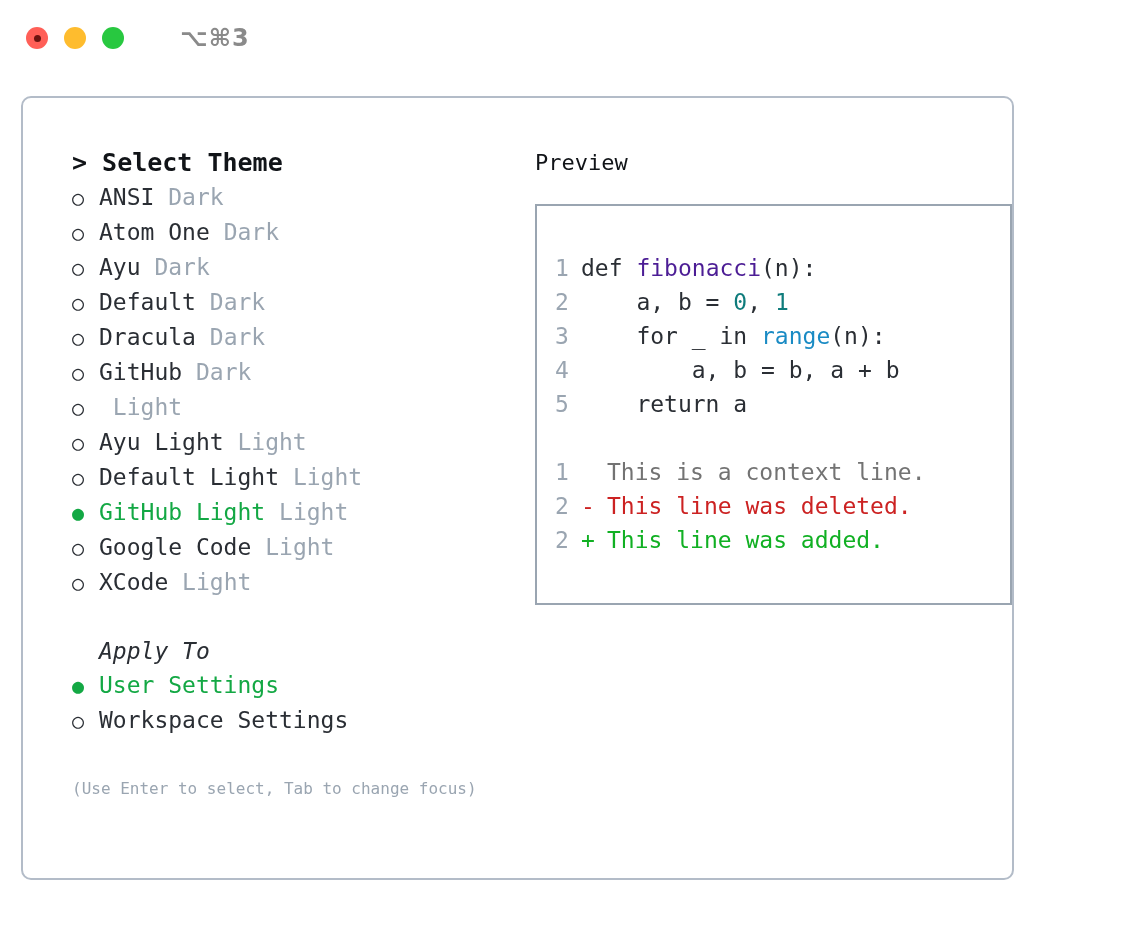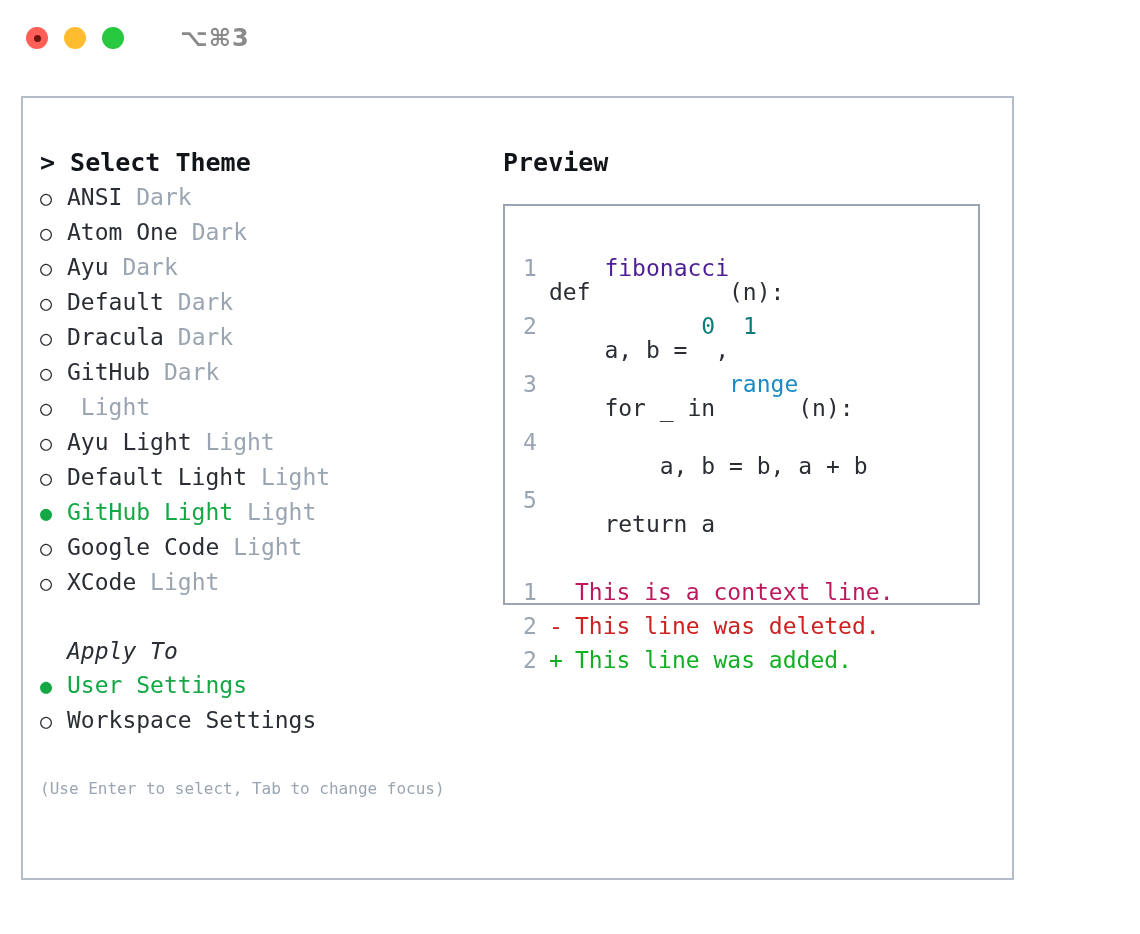--- a/index.html
+++ b/index.html
@@ -73,9 +73,10 @@
     width: 993px;
     height: 784px;
     border: 2px solid #b3bcc8;
-    border-radius: 0;
-    box-sizing: border-box;
-    background: #ffffff;
+    border-radius: 10px;
+    box-sizing: border-box;
+    background: #ffffff;
+    padding-left: 32px;
   }
 
   .columns {

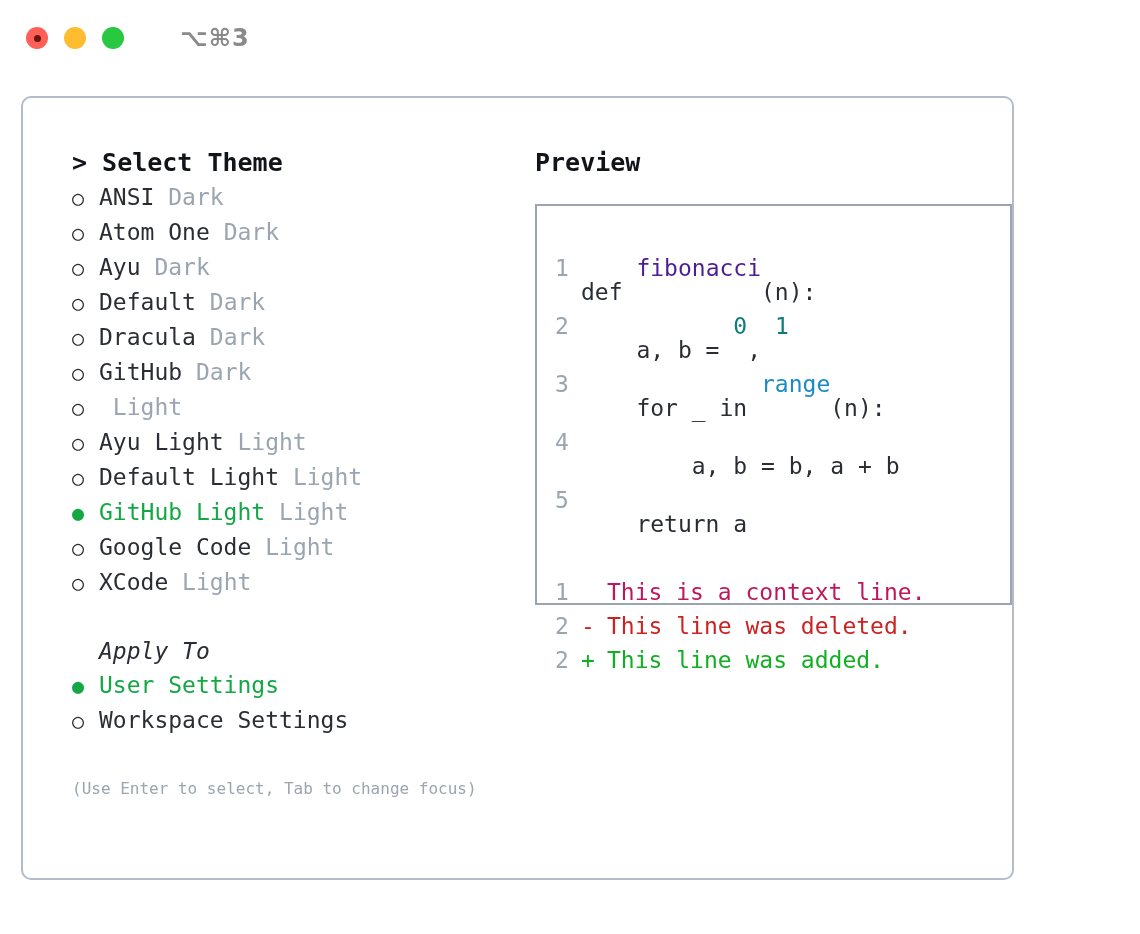--- a/index.html
+++ b/index.html
@@ -133,8 +133,8 @@
 
   
   .preview-head {
-    font-size: 25px;
-    font-weight: bold;
+    font-size: 22px;
+    font-weight: normal;
     color: #111418;
     line-height: 34px;
     white-space: pre;

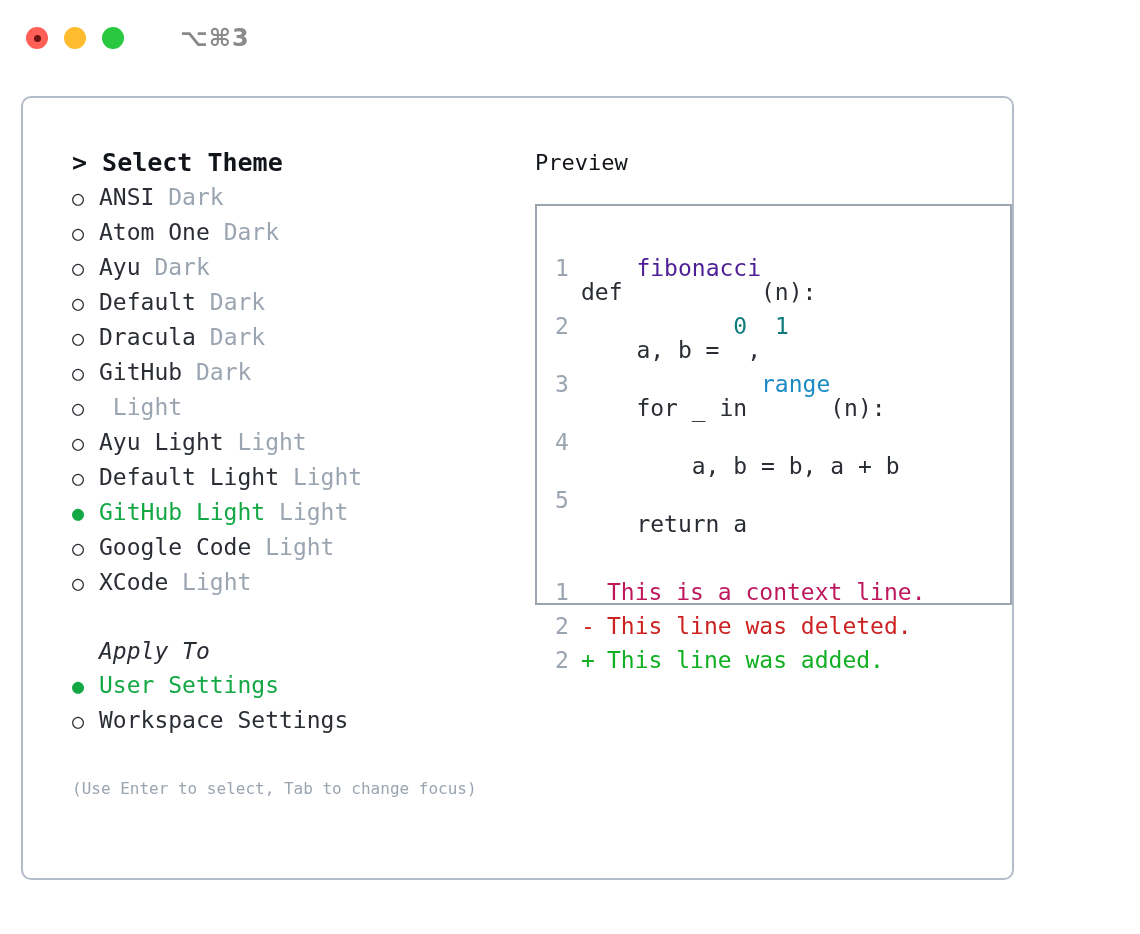--- a/index.html
+++ b/index.html
@@ -160,7 +160,7 @@
     flex: 0 0 26px;
     text-align: left;
   }
-  .code-text { color: #2a2e34; margin-top: 24px; }
+  .code-text { color: #2a2e34; }
   .tok-fn    { color: #4c1d95; }
   .tok-num   { color: #0f7c7c; }
   .tok-call  { color: #1a8bc4; }

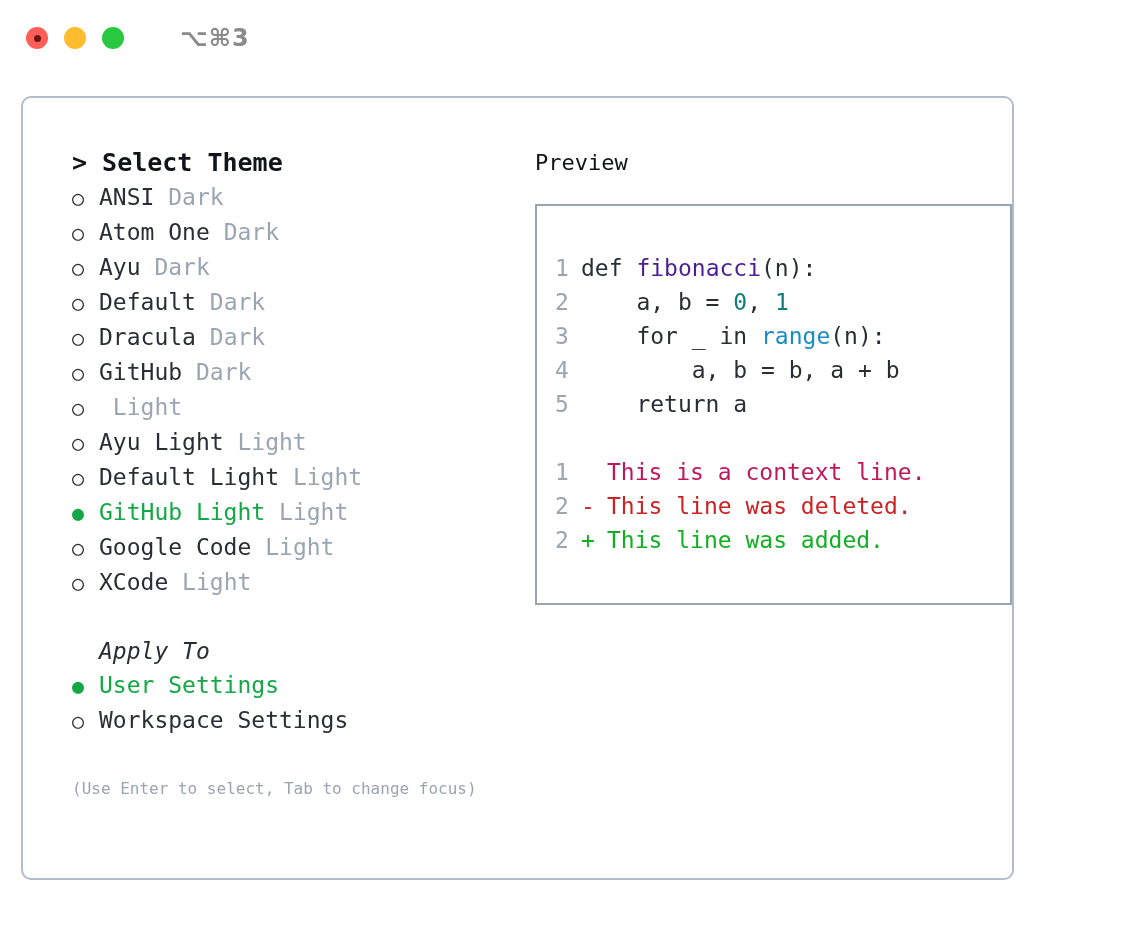--- a/index.html
+++ b/index.html
@@ -167,7 +167,7 @@
 
   .diff-gap { height: 34px; }
   .dmark { width: 26px; flex: 0 0 26px; }
-  .d-ctx { color: #be185d; }
+  .d-ctx { color: #737373; }
   .d-del { color: #cc2222; }
   .d-add { color: #11b023; }
 </style>

